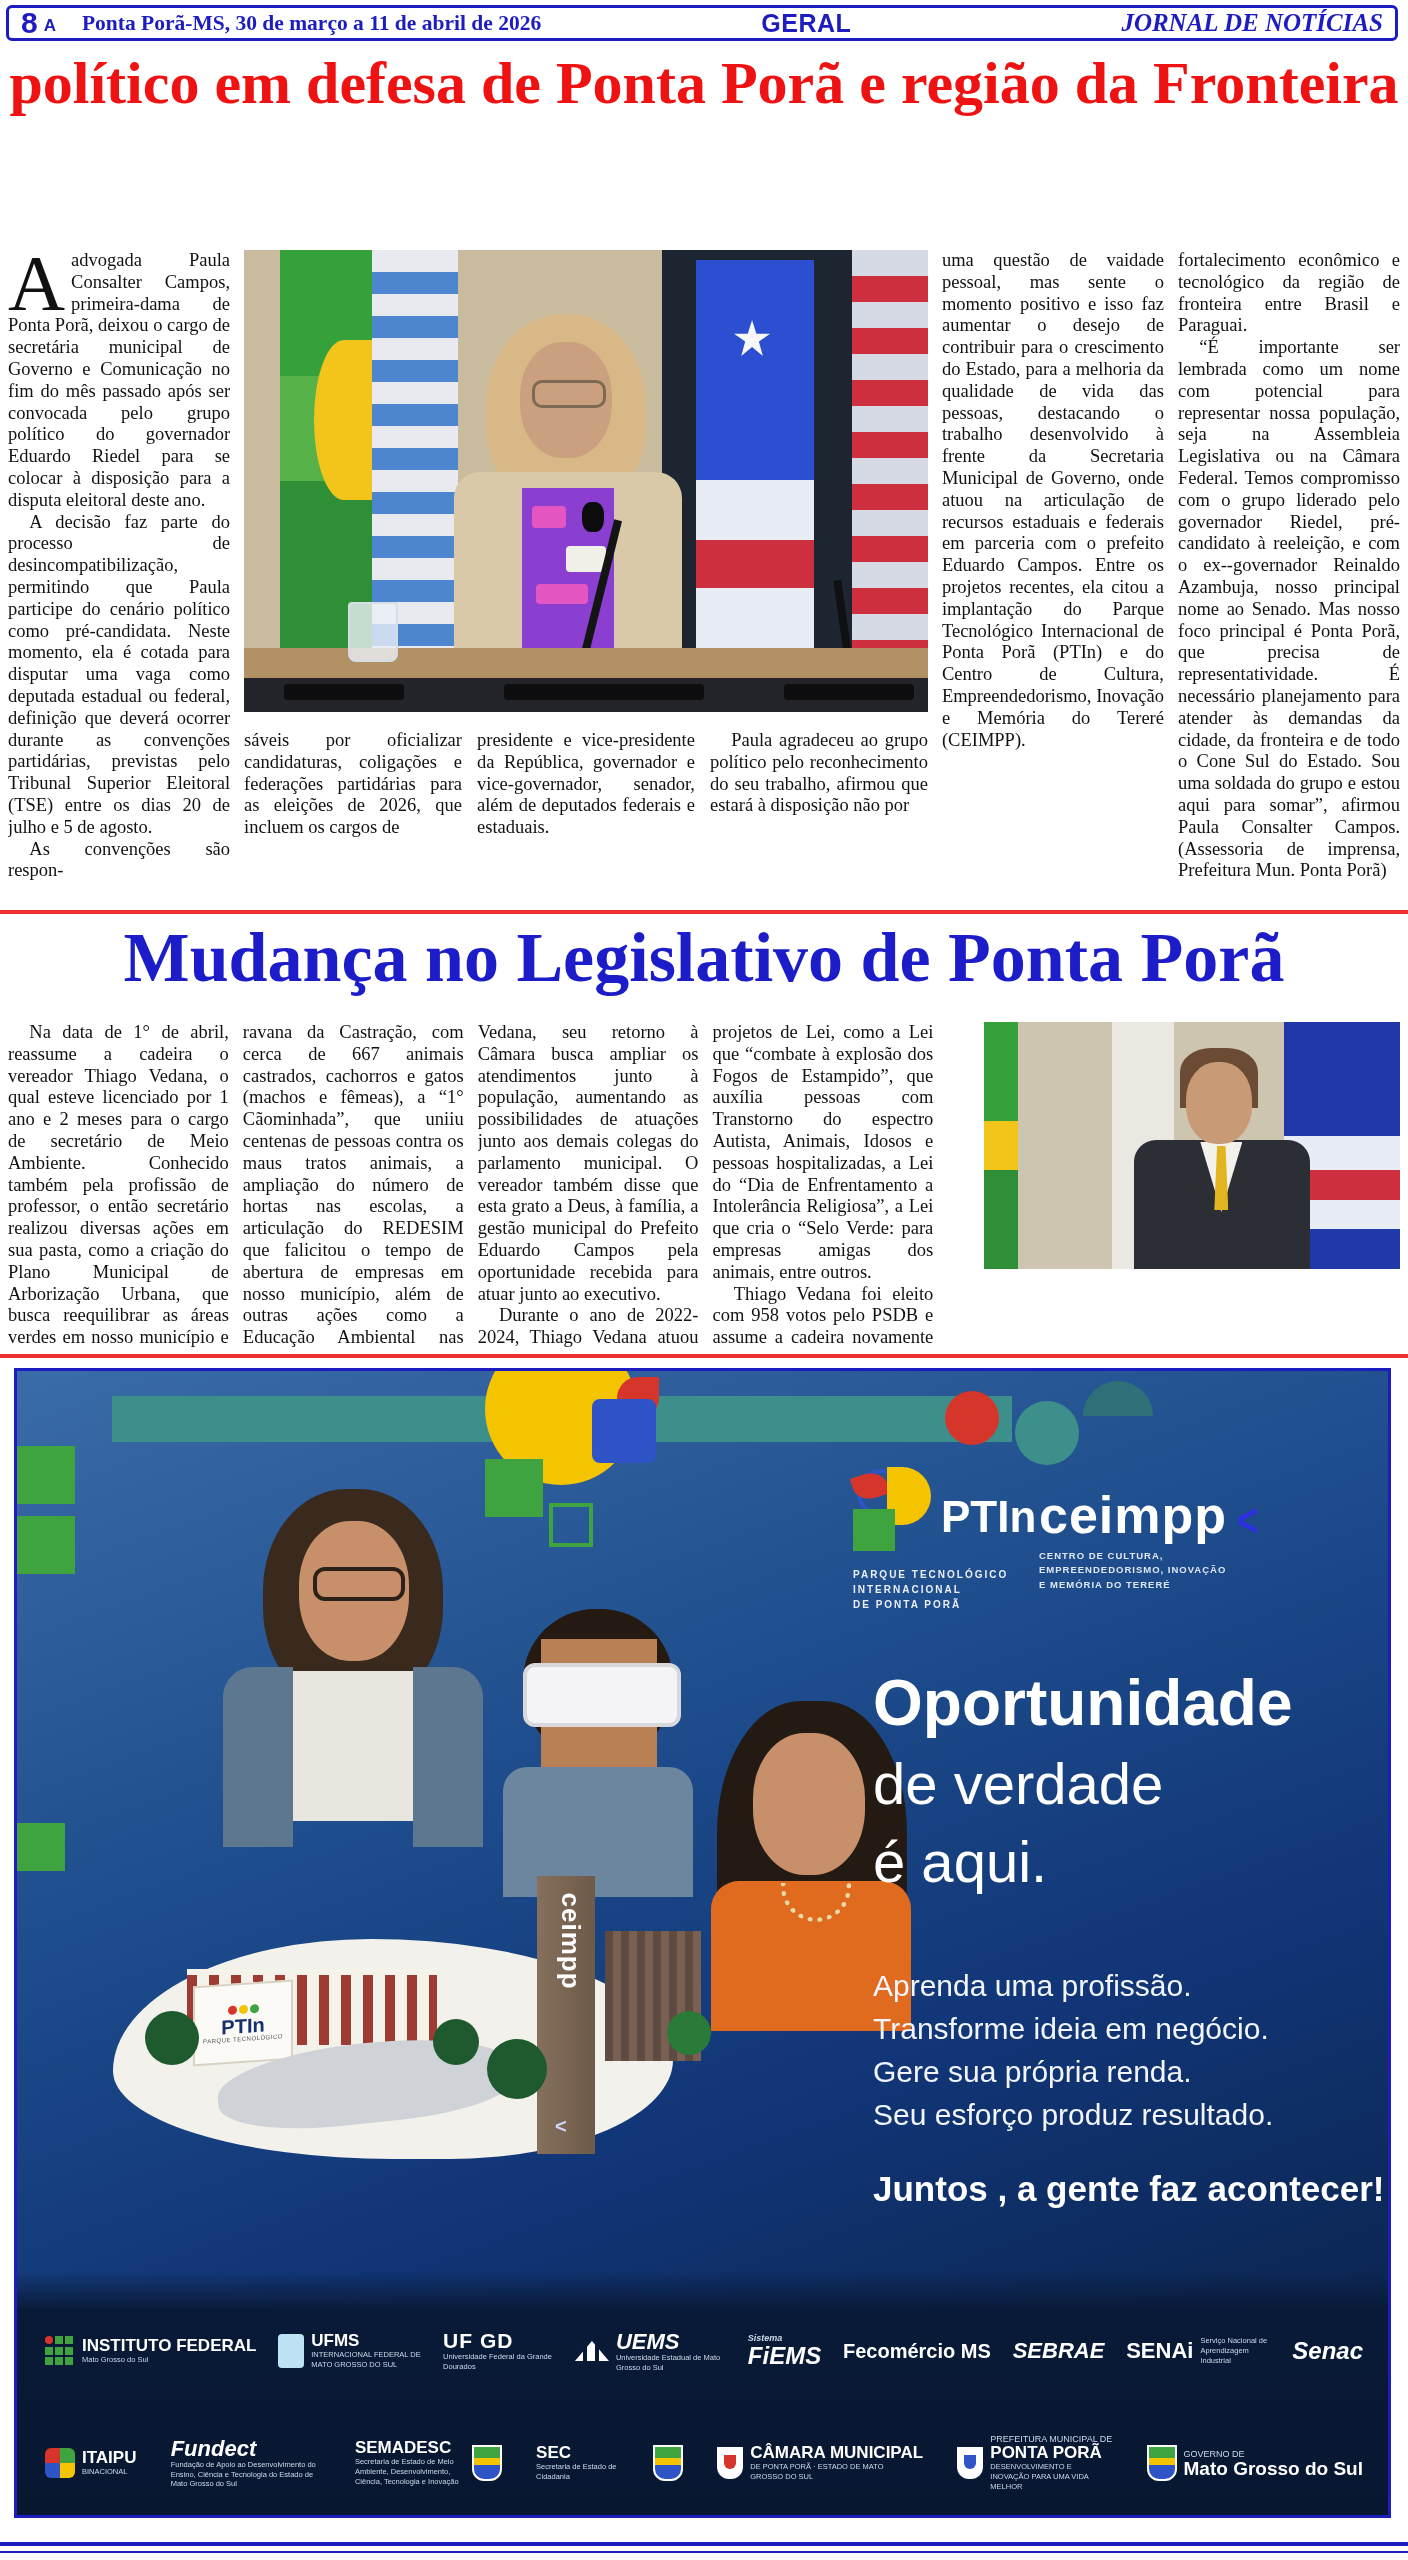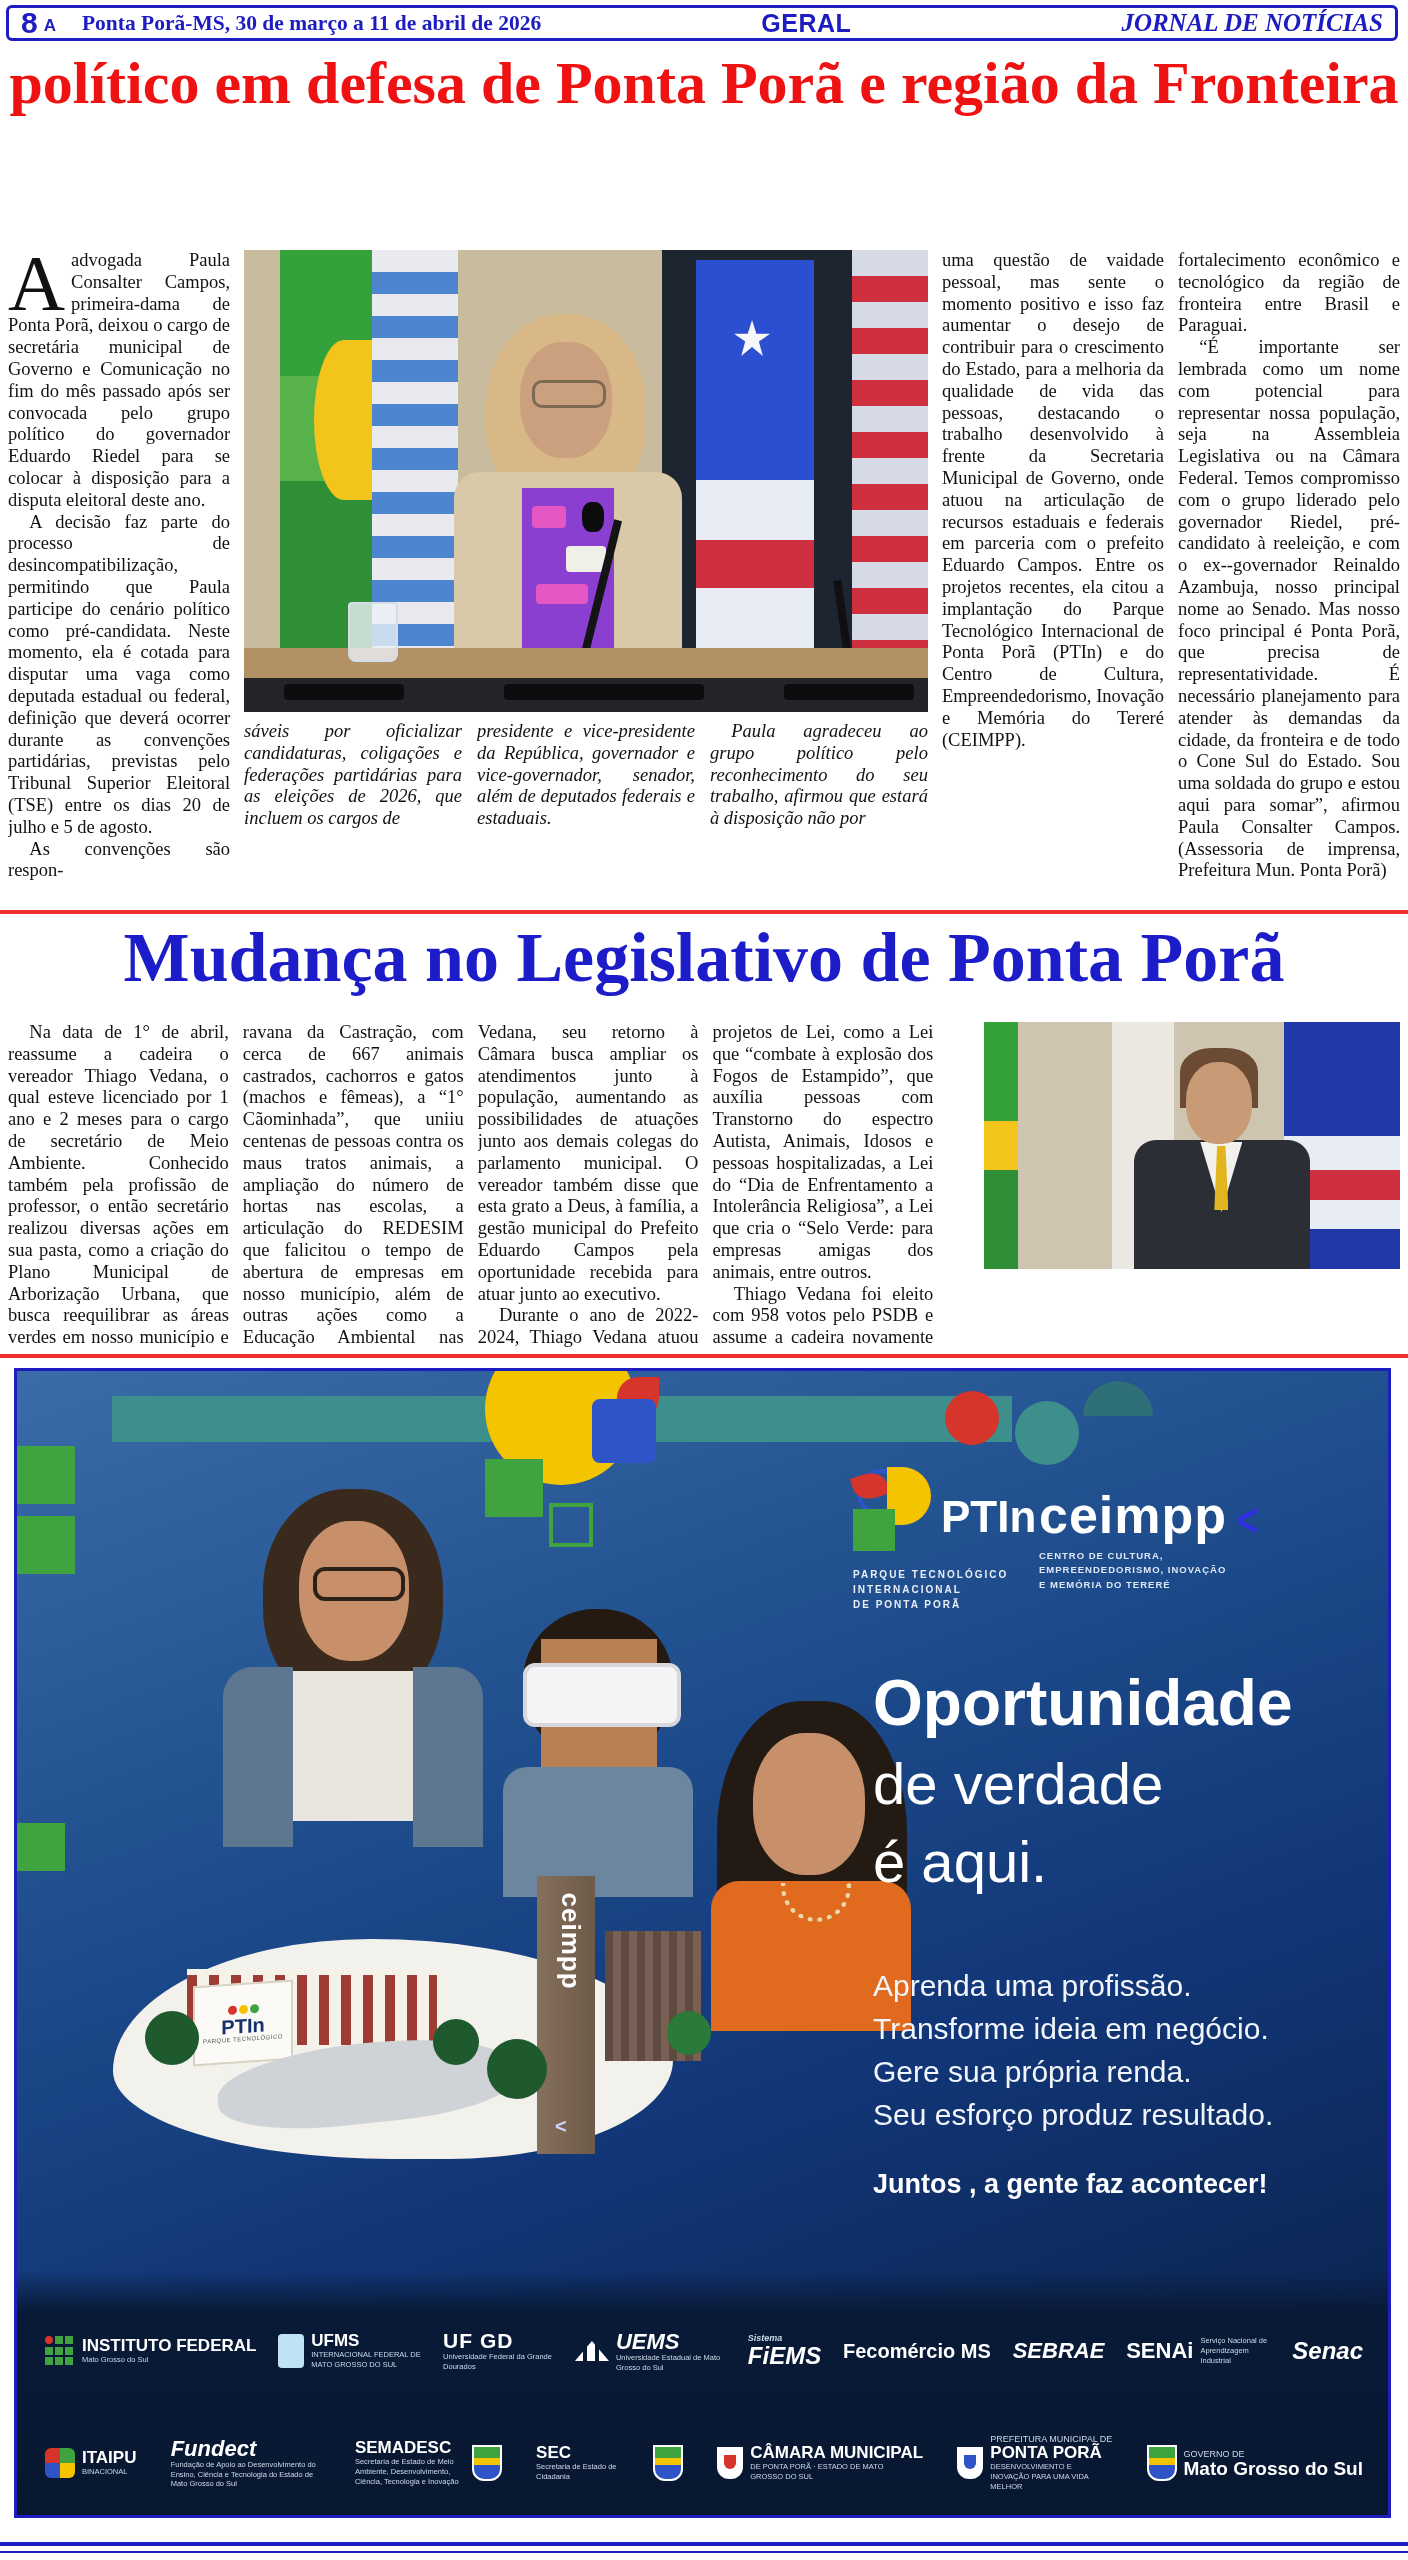--- a/index.html
+++ b/index.html
@@ -27,7 +27,7 @@
   .col p.ind{text-indent:1.15em;}
   .dropcap{float:left;font-size:79px;line-height:62px;padding:2px 6px 0 0;font-weight:400;}
   .mid1{flex:3.08;display:flex;flex-direction:column;overflow:hidden;}
-  .subcols{display:flex;gap:15px;margin-top:9px;flex:1;font-style:italic;}
+  .subcols{display:flex;gap:15px;margin-top:18px;flex:1;}
   .pblock2{flex:2.05;overflow:hidden;}
 
   

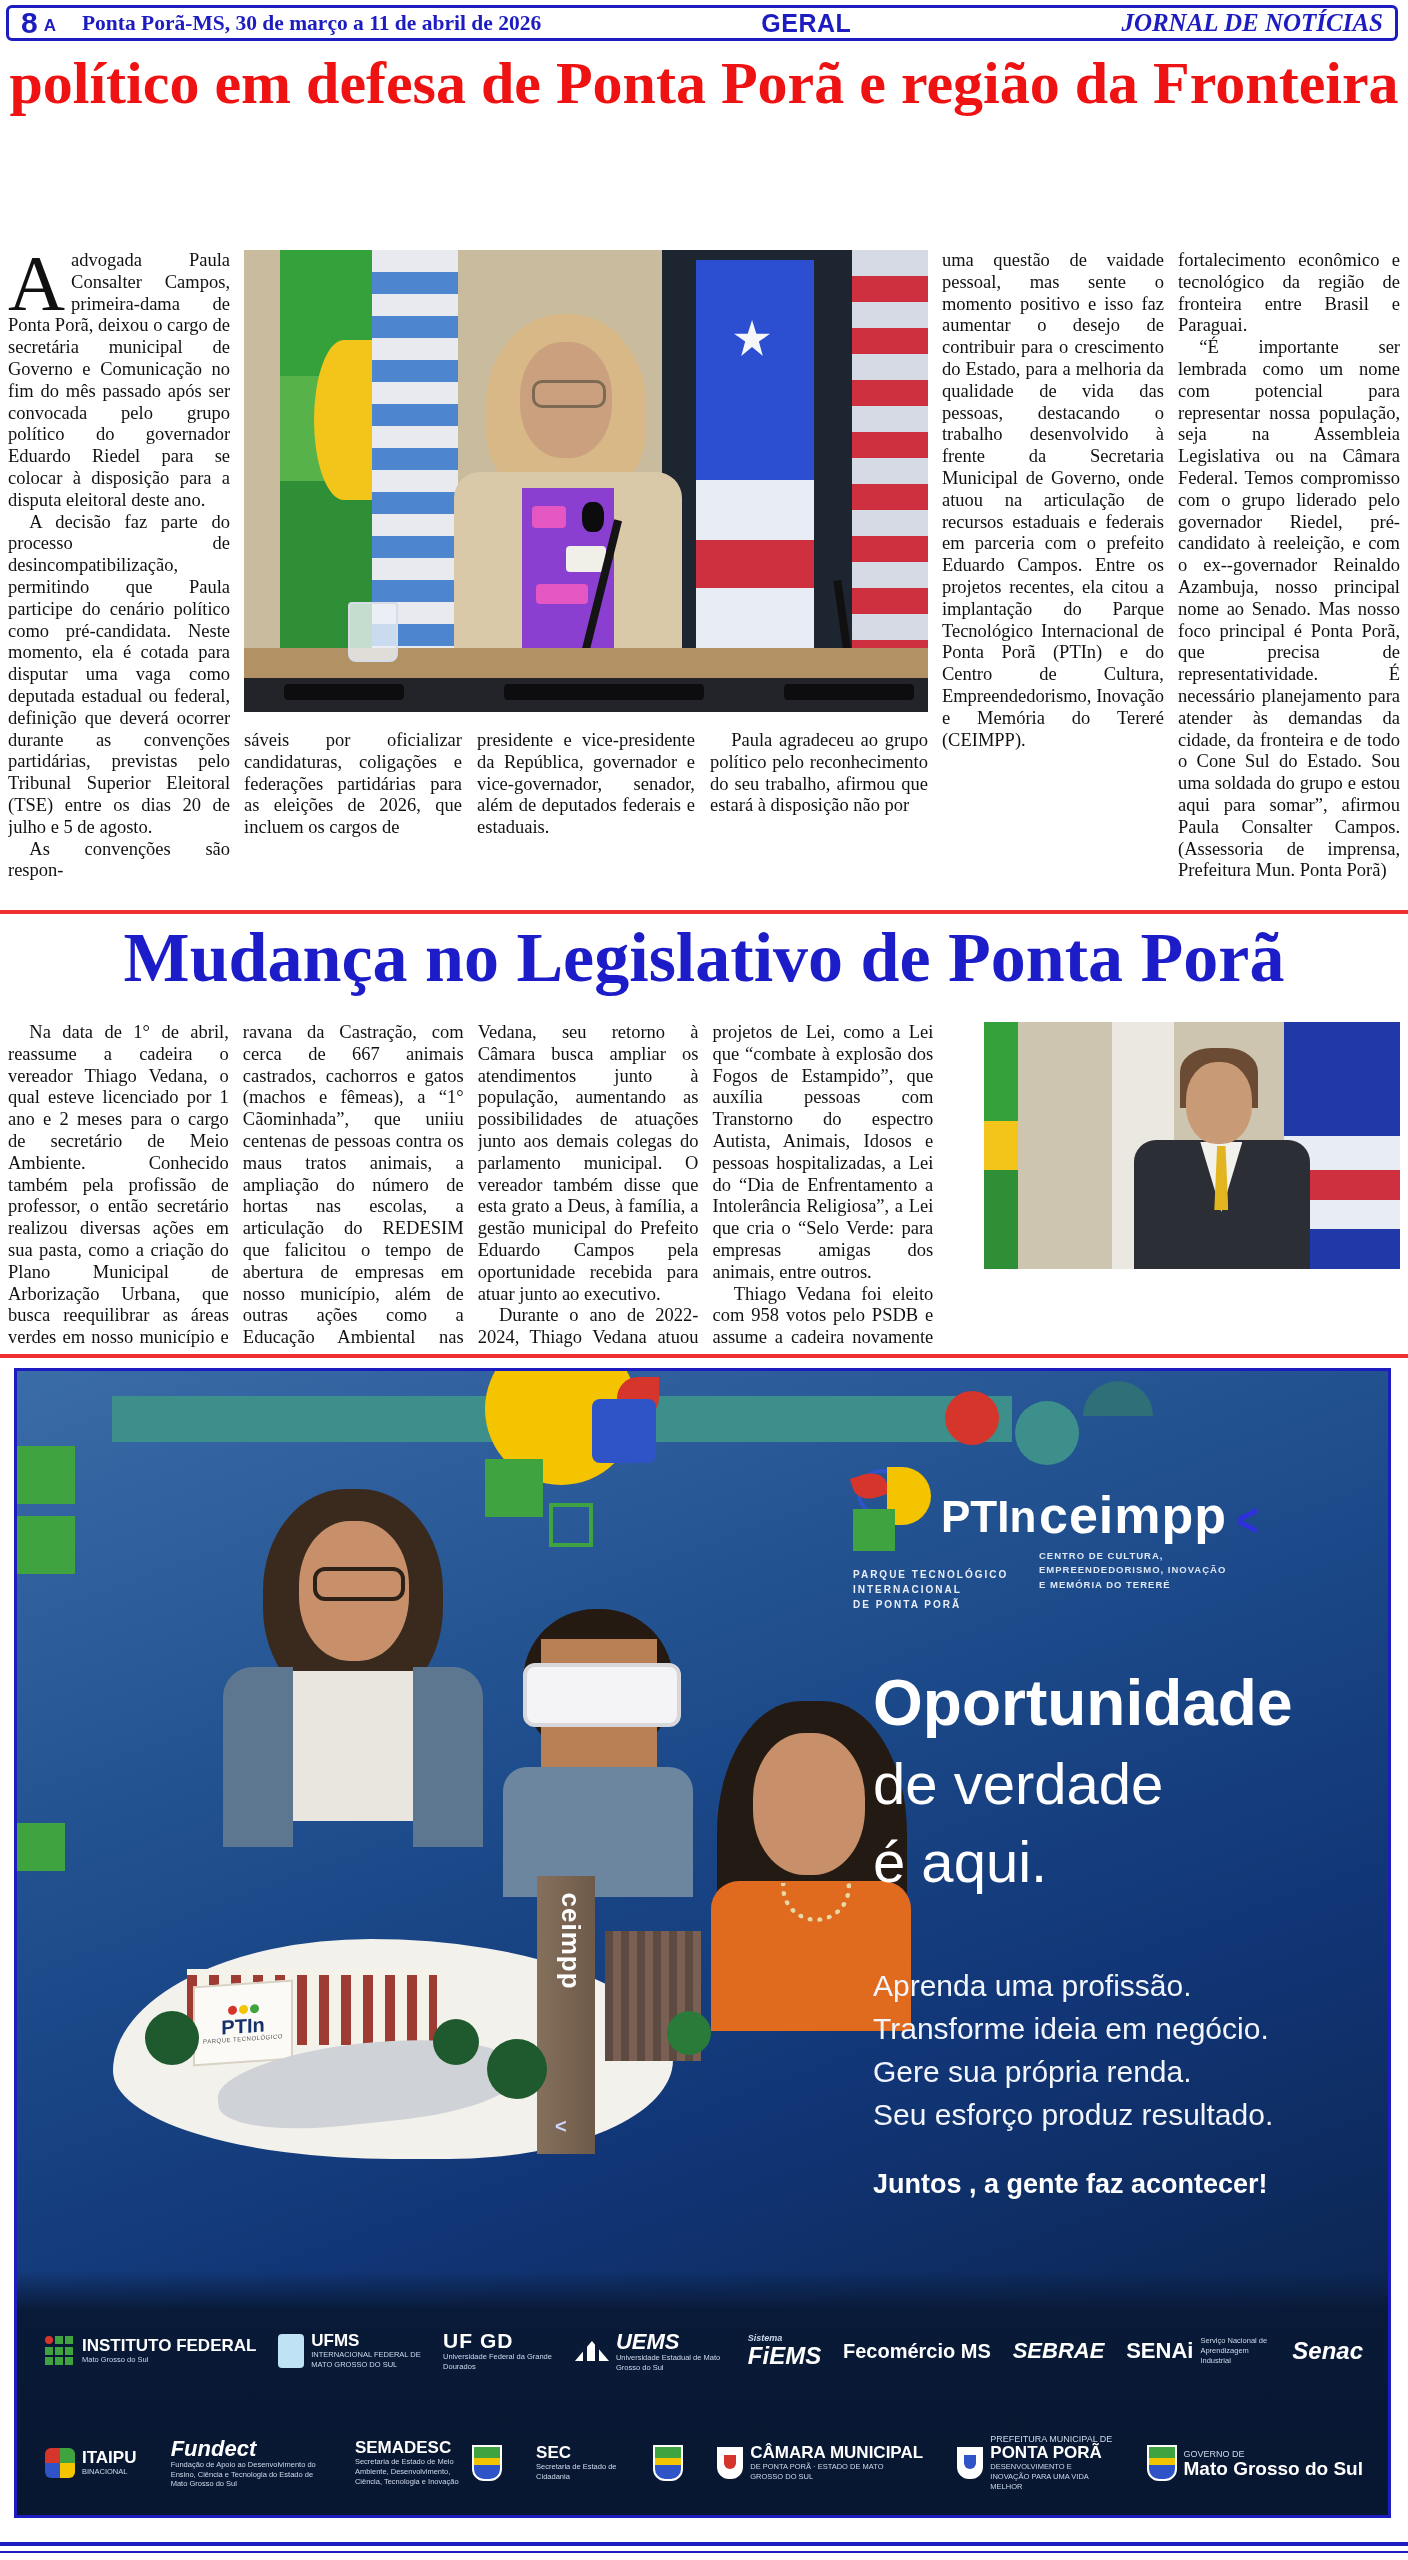--- a/index.html
+++ b/index.html
@@ -146,7 +146,7 @@
   .ad-h3{top:462px;font-size:58px;}
   .ad-li{left:856px;width:520px;color:#f2f6fc;font-size:30px;}
   .li1{top:598px;} .li2{top:641px;} .li3{top:684px;} .li4{top:727px;}
-  .ad-slogan{left:856px;top:798px;width:520px;color:#fff;font-weight:bold;font-size:27px;}
+  .ad-slogan{left:856px;top:798px;width:520px;color:#fff;font-weight:bold;font-size:35px;}
 
   
   .prow{position:absolute;left:28px;width:1318px;display:flex;justify-content:space-between;align-items:center;color:#fff;}

